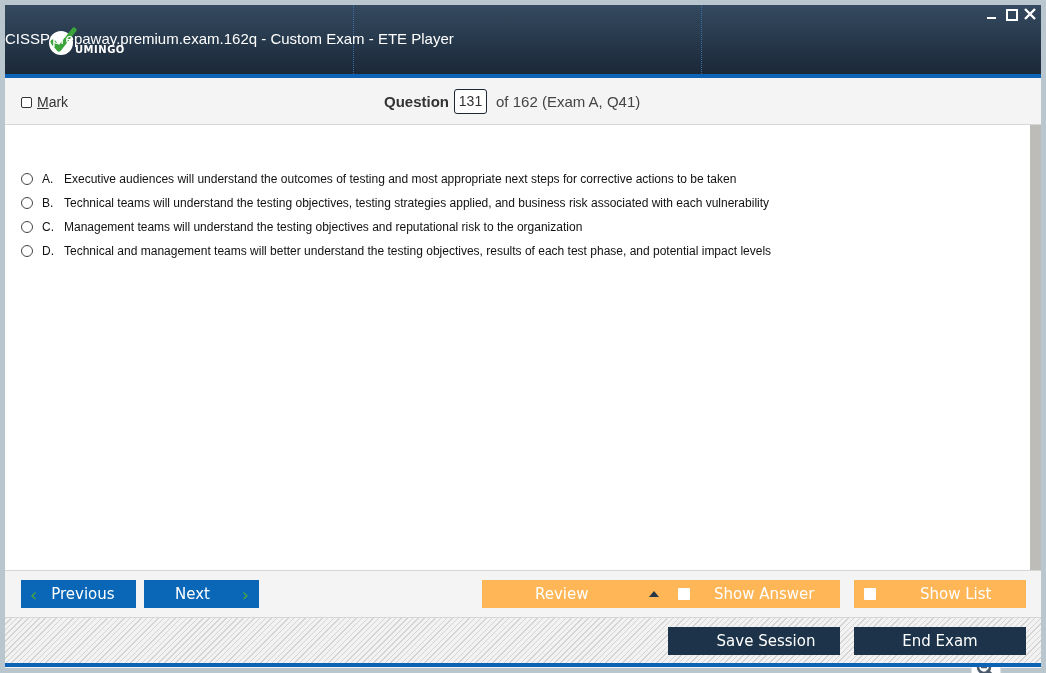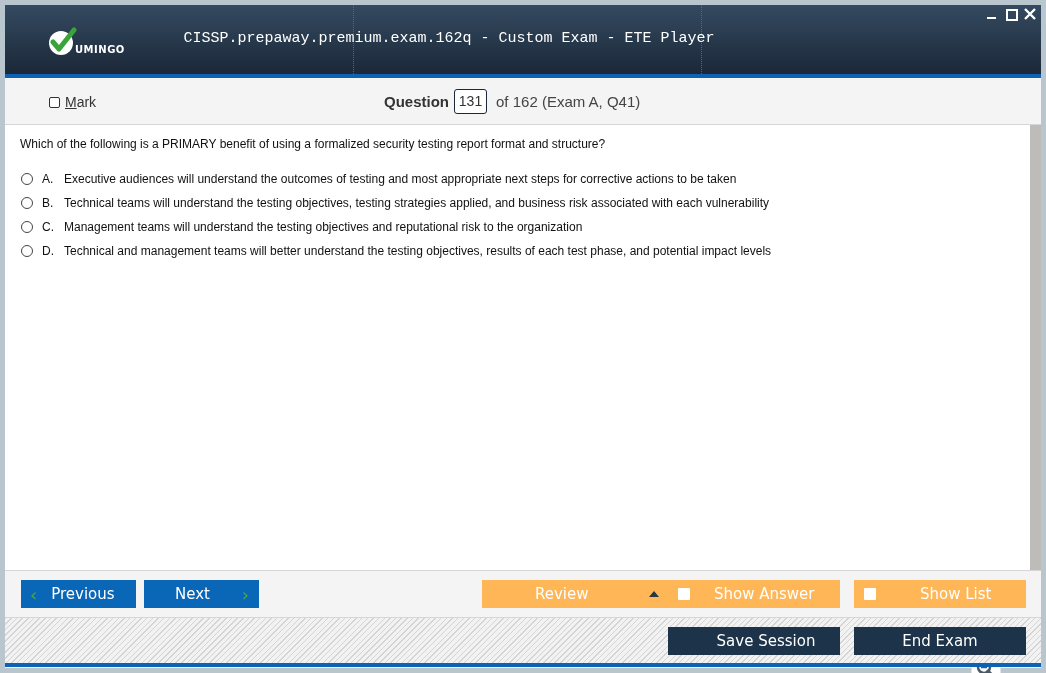--- a/index.html
+++ b/index.html
@@ -16,7 +16,7 @@
   .logo-badge { width: 24px; height: 24px; border-radius: 50%; background: #ffffff; position: relative; }
   .logo-badge svg { position: absolute; left: -2px; top: -6px; }
   .logo-text { color: #ffffff; font-family: "DejaVu Sans", sans-serif; font-weight: bold; font-size: 10px; letter-spacing: 0.5px; margin-left: 2px; margin-top: 6px; }
-  .title { position: absolute; left: 0; width: 888px; top: 25px; text-align: center; color: #ffffff; font-family: Liberation Mono, monospace; font-size: 15px; }
+  .title { position: absolute; left: 0; width: 888px; top: 25px; color: #ffffff; font-family: Liberation Sans, sans-serif; font-size: 15px; }
   .dotline { position: absolute; top: 0; height: 69px; width: 0; border-left: 1px dotted #3a6fa6; }
   .win-controls { position: absolute; right: 4px; top: 2px; display: flex; gap: 5px; align-items: center; }
   .win-btn { width: 14px; height: 14px; position: relative; cursor: pointer; }

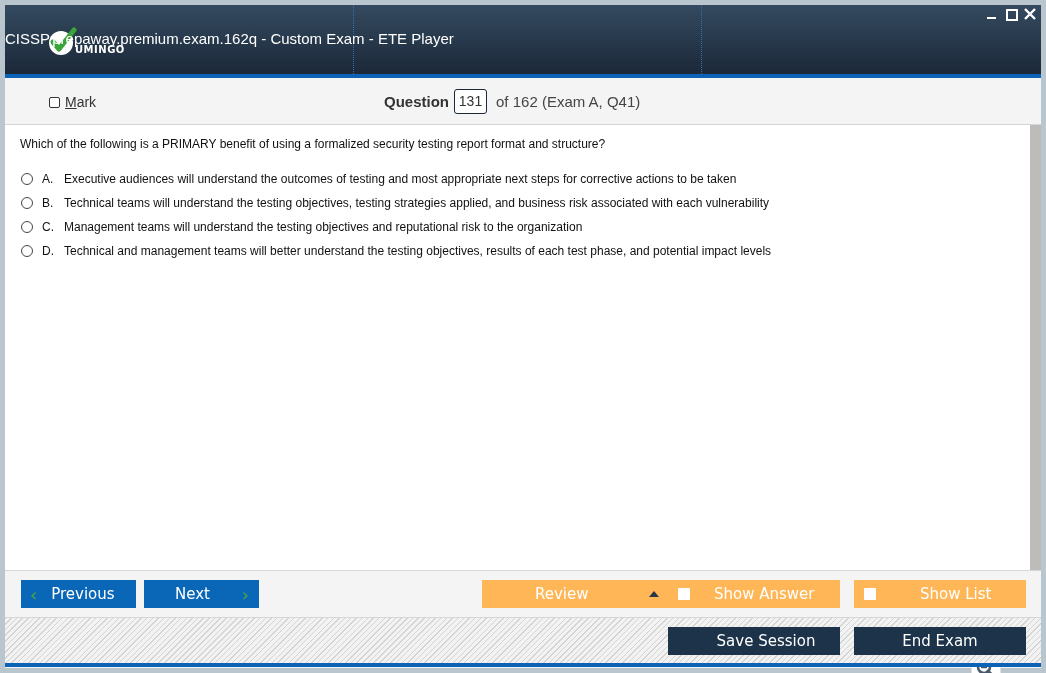--- a/index.html
+++ b/index.html
@@ -26,7 +26,7 @@
 
   
   .qbar { position: absolute; left: 0; top: 73px; width: 1036px; height: 47px; background: #f4f4f4; border-bottom: 1px solid #d6d6d6; }
-  .mark { position: absolute; left: 16px; top: 16px; display: flex; align-items: center; font-size: 14px; color: #333; cursor: pointer; margin-left: 28px; }
+  .mark { position: absolute; left: 16px; top: 16px; display: flex; align-items: center; font-size: 14px; color: #333; cursor: pointer; }
   .mark-box { width: 11px; height: 11px; border: 1px solid #333; border-radius: 2px; margin-right: 5px; background: #fff; }
   .mark-label .u { text-decoration: underline; }
   .qnum { position: absolute; left: 379px; top: 11px; display: flex; align-items: center; font-size: 15px; color: #333; }

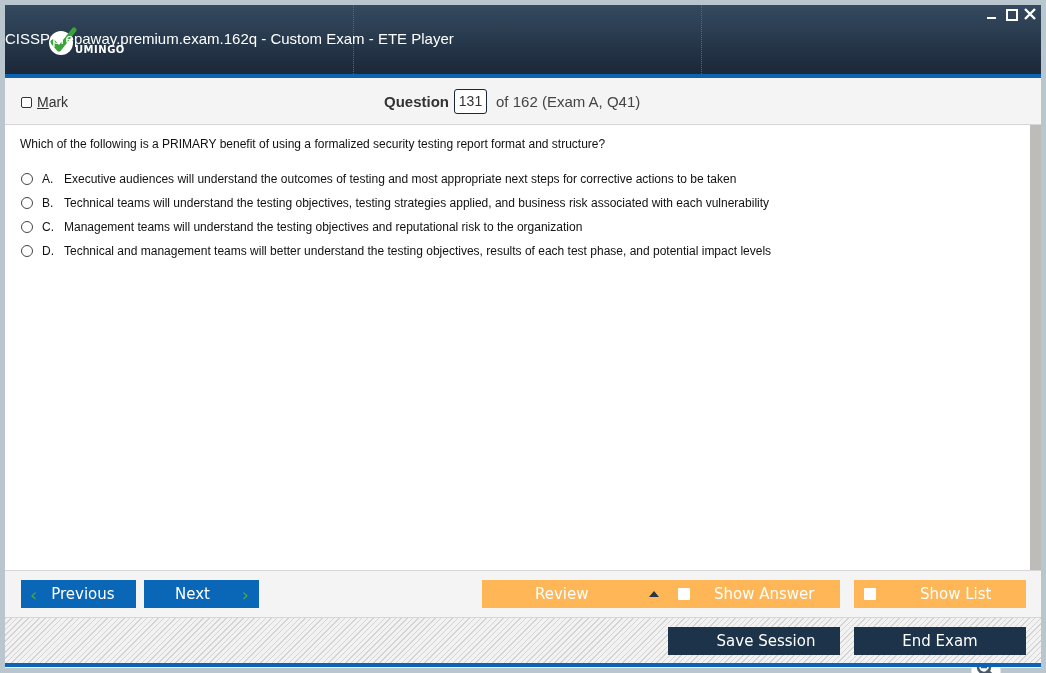--- a/index.html
+++ b/index.html
@@ -120,7 +120,6 @@
   </div>
 
   <div class="content">
-    <div class="question-text">Which of the following is a PRIMARY benefit of using a formalized security testing report format and structure?</div>
     <div class="options">
       <div class="option">
         <div class="radio"></div>

